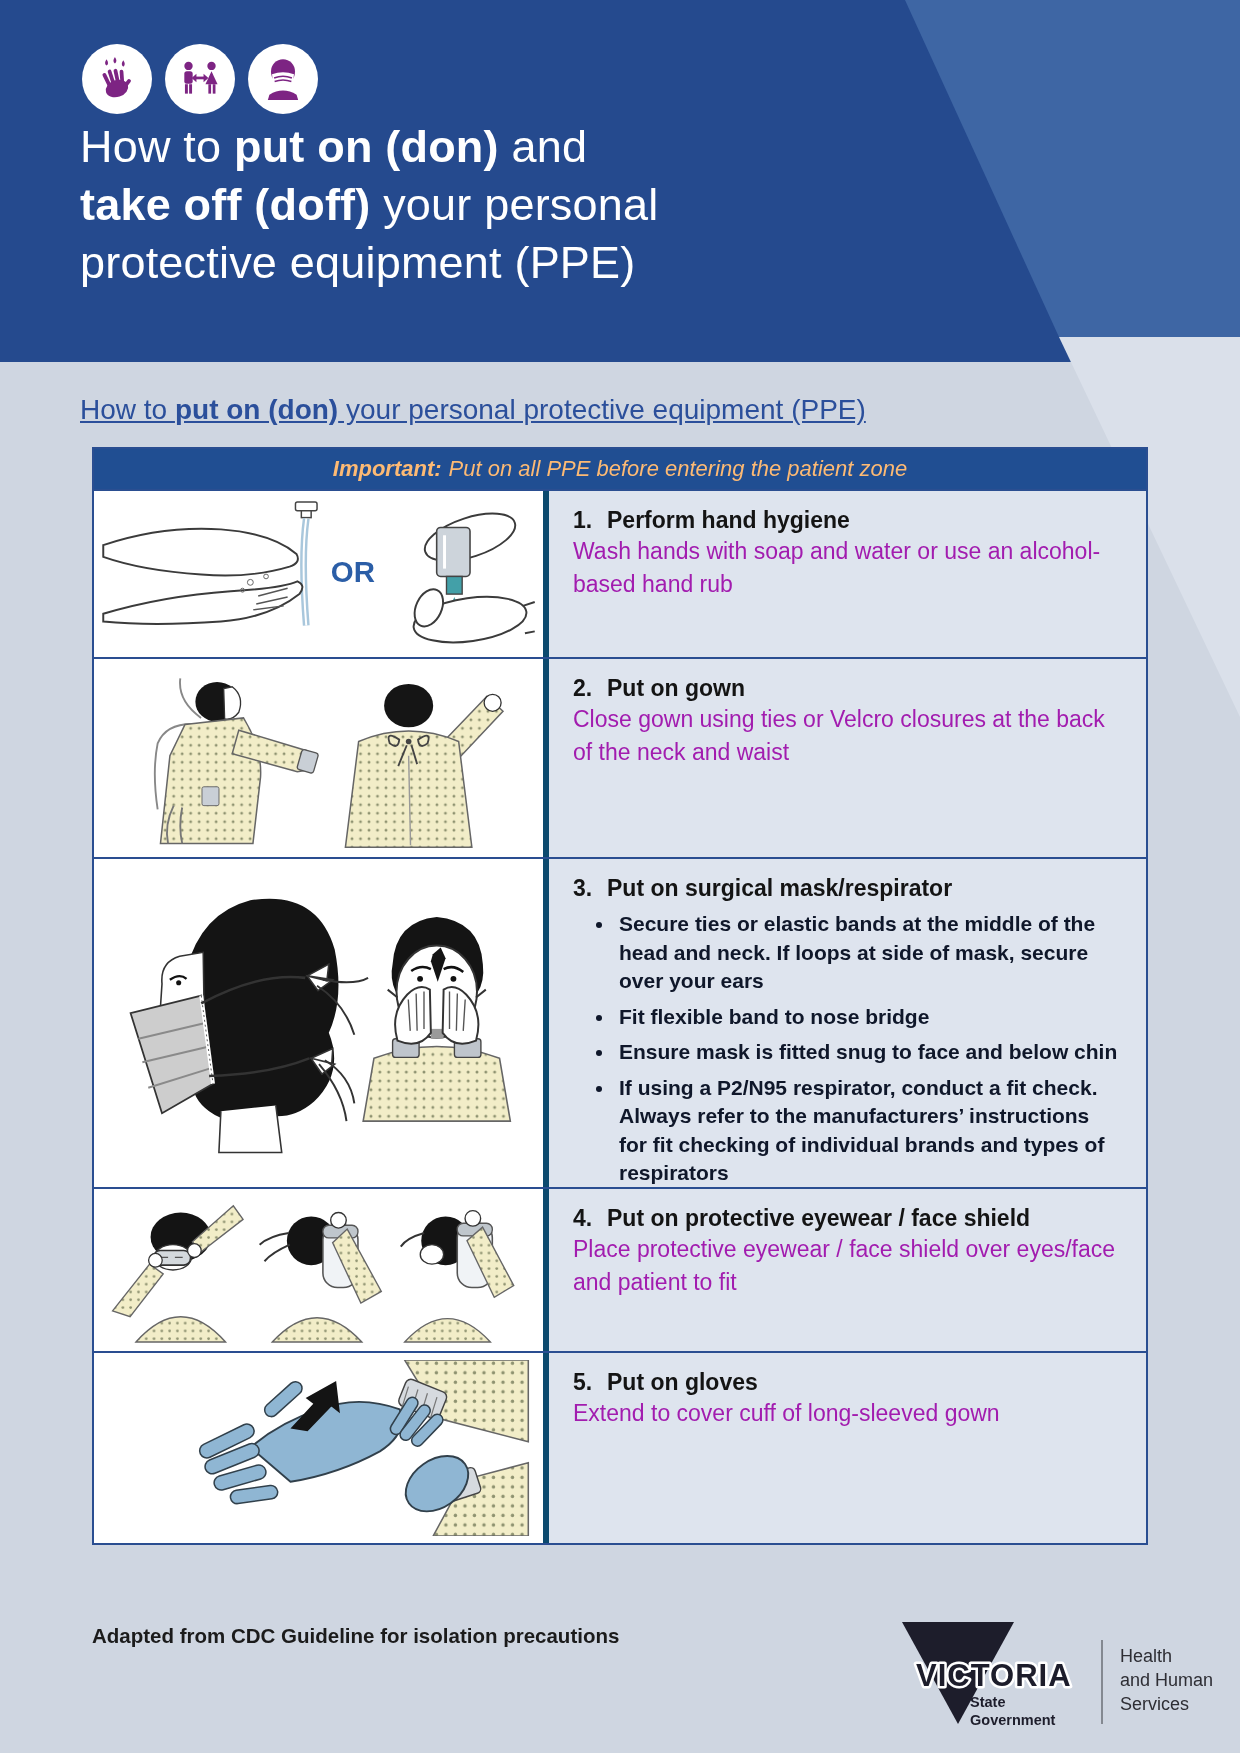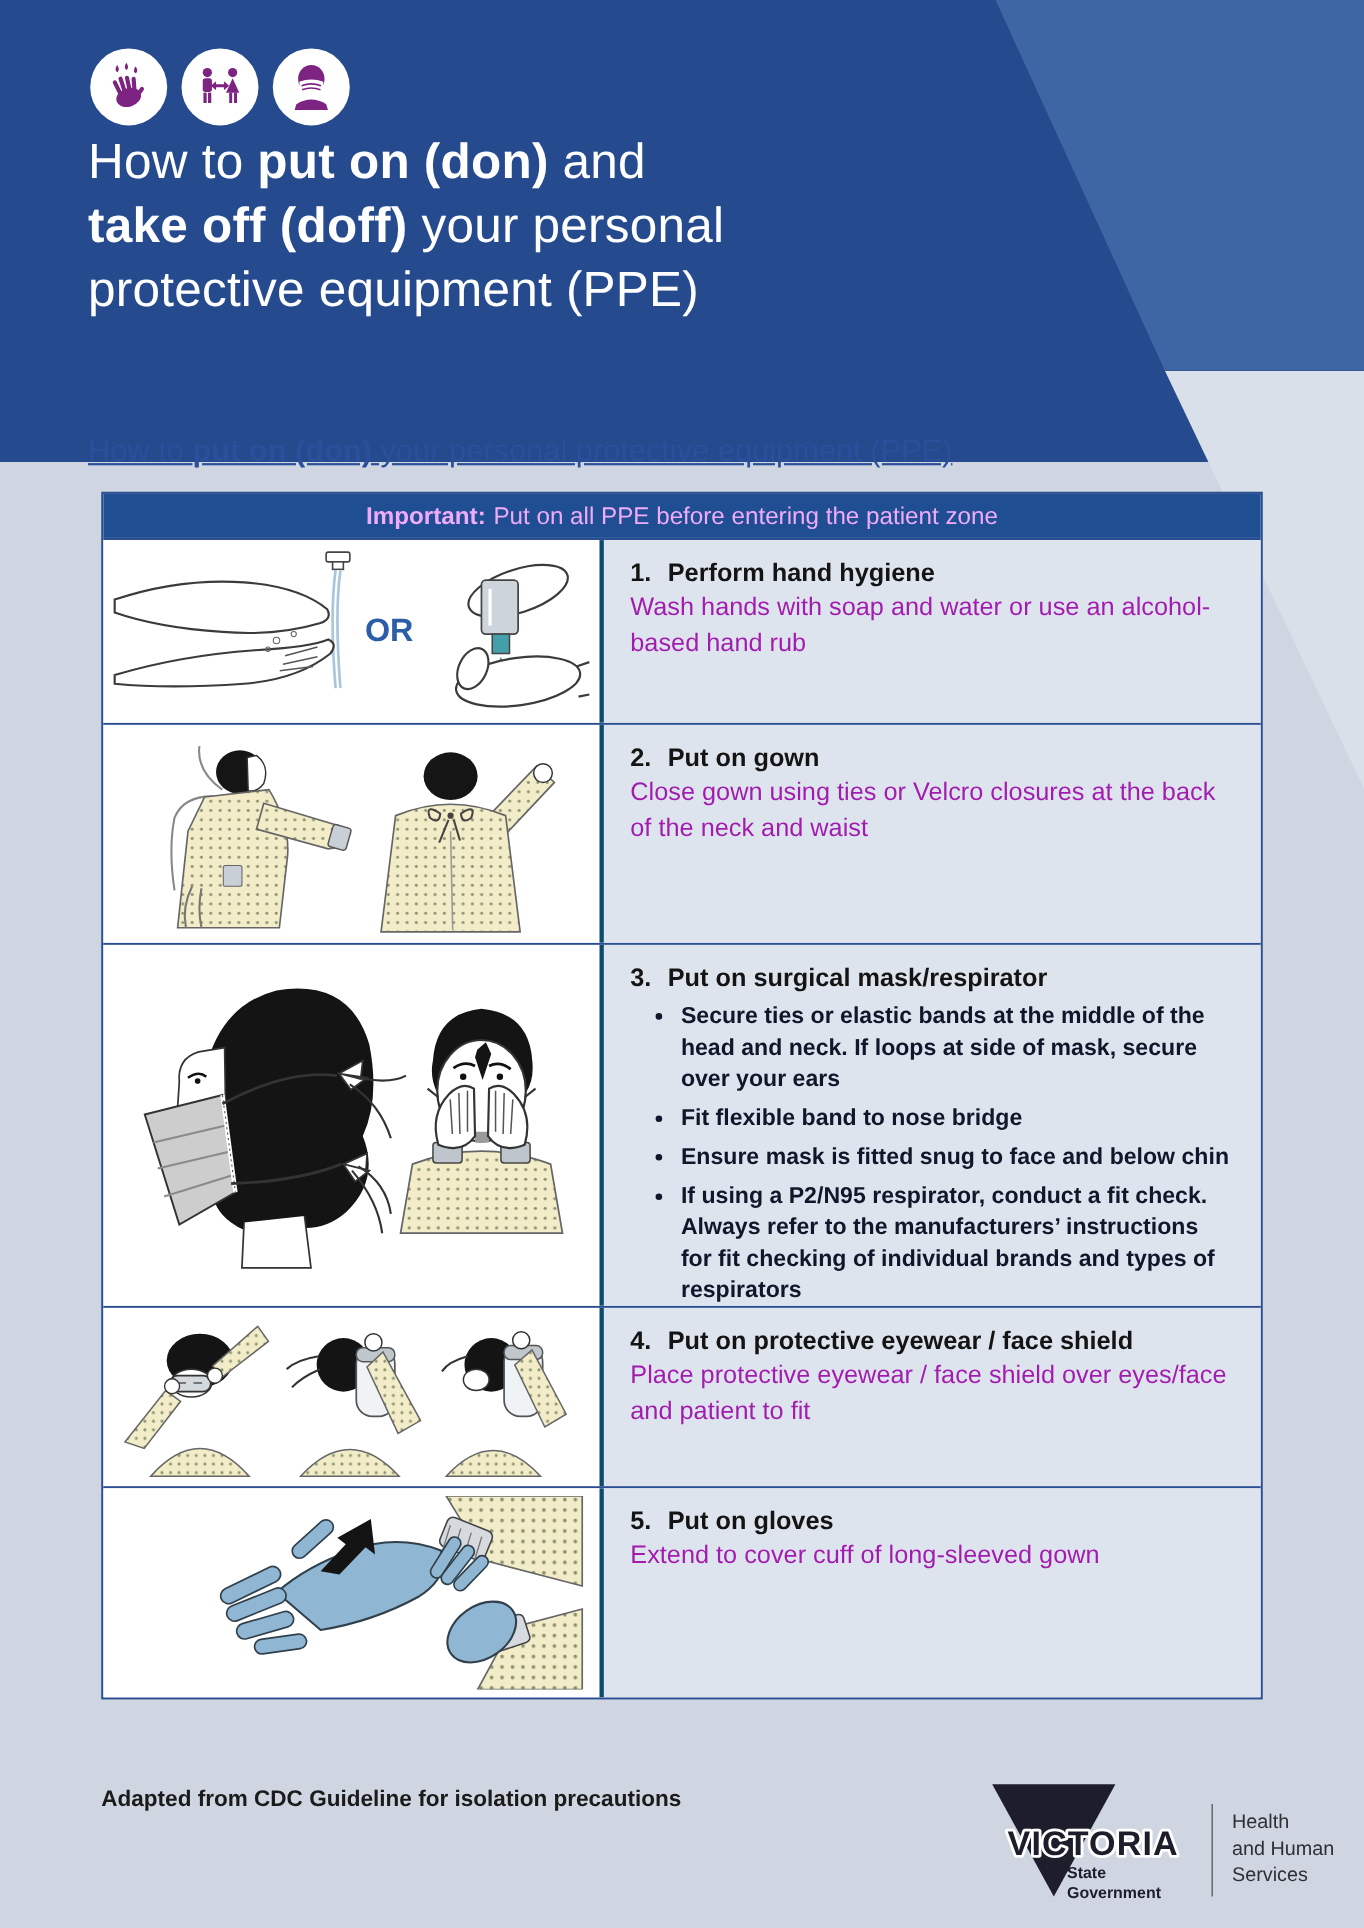--- a/index.html
+++ b/index.html
@@ -11,7 +11,7 @@
     background:#DAE0EA;clip-path:polygon(1059px 0,1240px 0,1240px 380px);}
 
   
-  .header{position:absolute;left:0;top:0;width:1240px;height:420px;background:#254A8E;overflow:hidden;}
+  .header{position:absolute;left:0;top:0;width:1240px;height:362px;background:#254A8E;overflow:hidden;}
   .header-diag{position:absolute;left:0;top:0;width:1240px;height:337px;
     background:#3E66A4;clip-path:polygon(905px 0,1240px 0,1240px 337px,1059px 337px);}
   .icon-row{position:absolute;left:82px;top:44px;display:flex;gap:13px;}

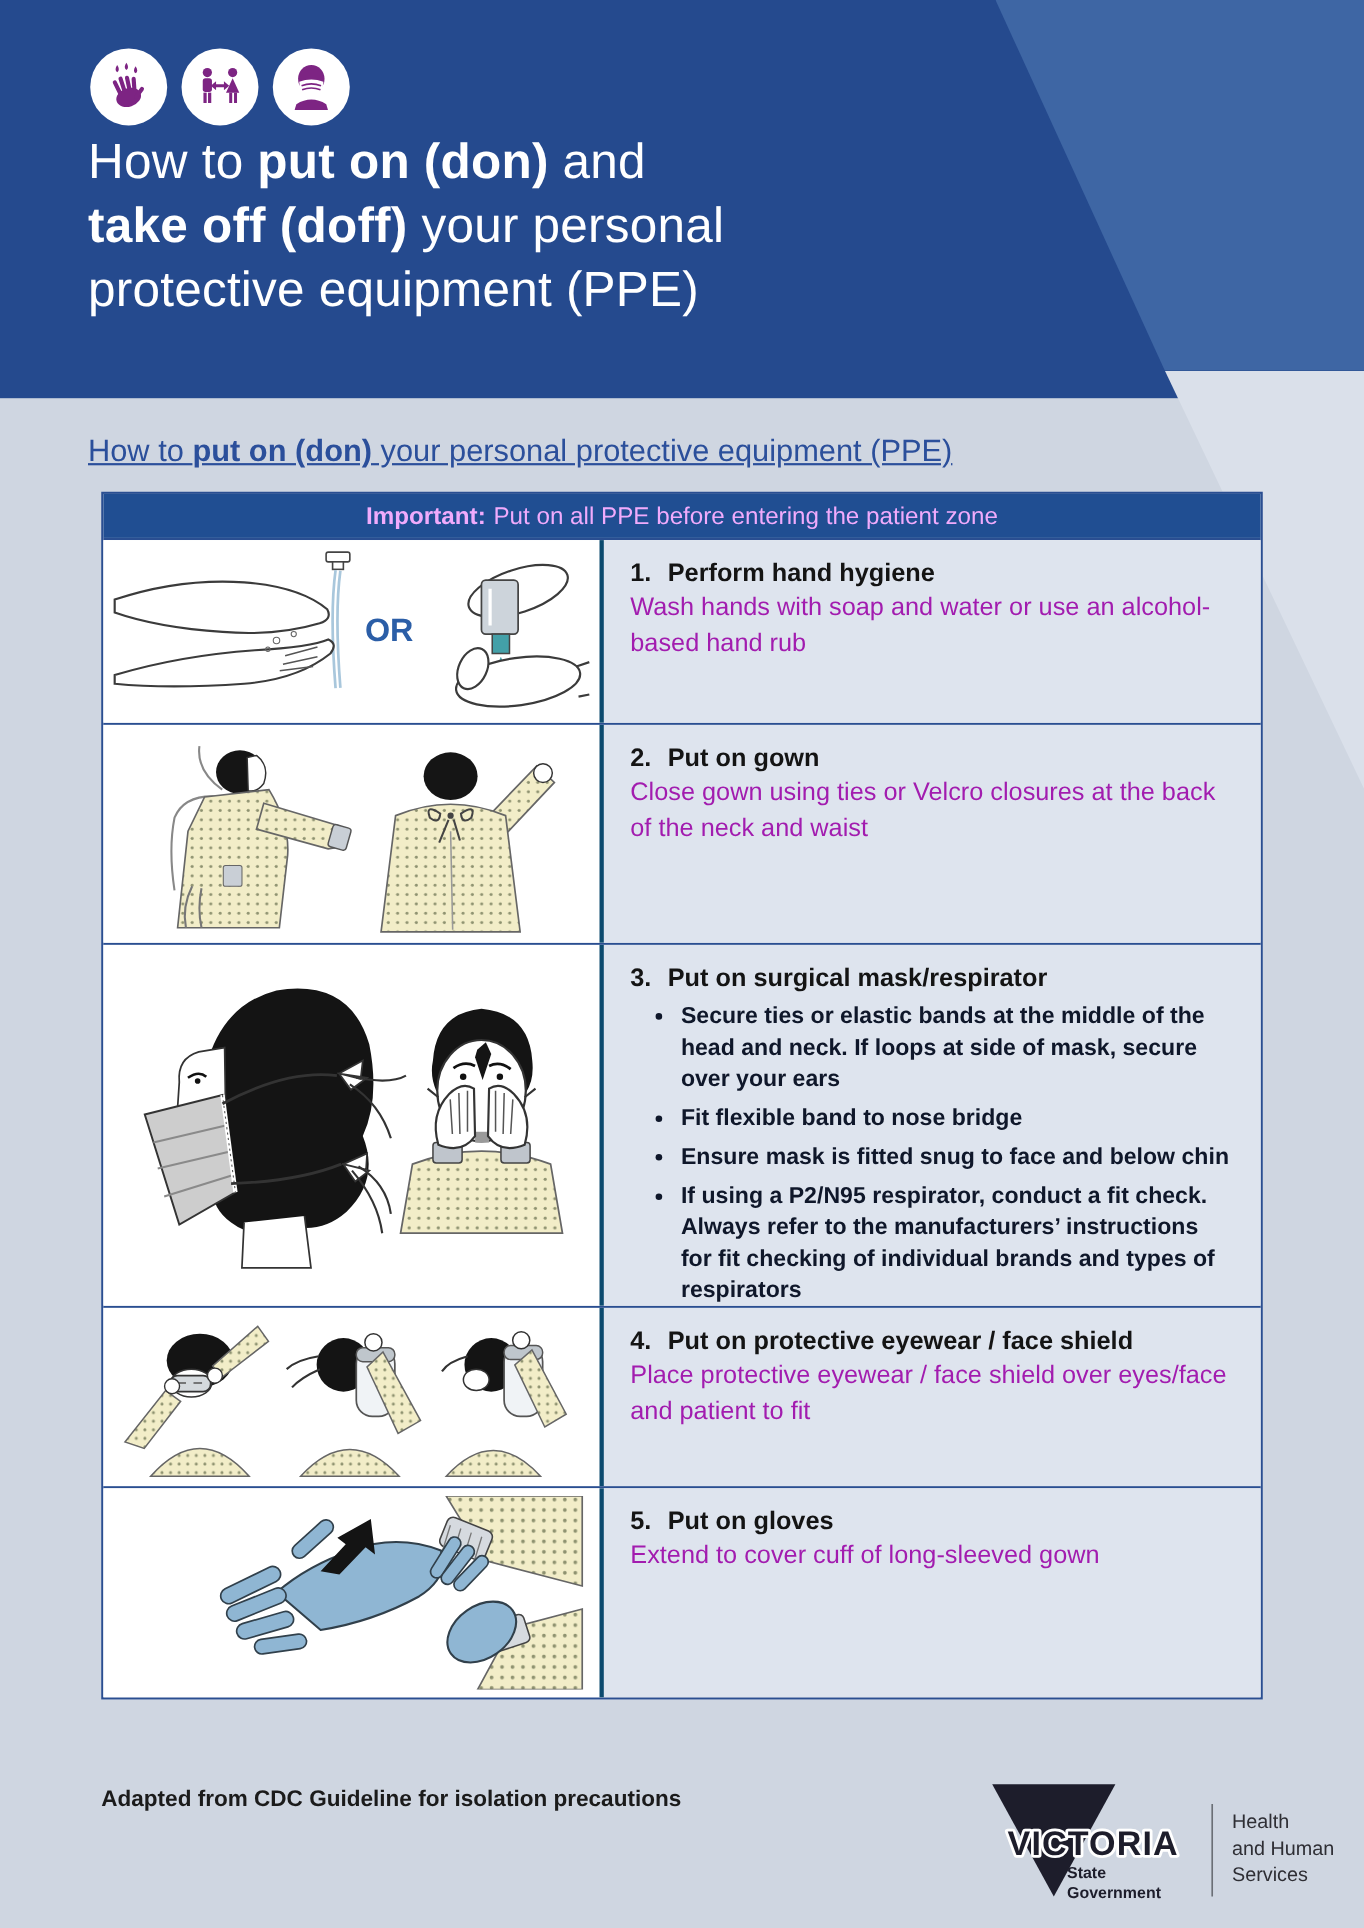--- a/index.html
+++ b/index.html
@@ -25,7 +25,7 @@
 
   
   .ppe-table{position:absolute;left:92px;top:447px;width:1056px;border:2px solid #2A4E91;box-sizing:border-box;background:#fff;}
-  .banner{height:40px;background:#204E92;color:#f0abfc;font-size:22px;display:flex;align-items:center;justify-content:center;gap:7px;}
+  .banner{height:40px;background:#204E92;color:#fdba74;font-size:22px;display:flex;align-items:center;justify-content:center;gap:7px;font-style:italic;}
   .banner b{font-weight:700;}
   .row{display:flex;border-top:2px solid #2A4E91;box-sizing:border-box;}
   .cell-img{width:455px;min-width:455px;background:#fff;border-right:4px solid #0c4a6e;box-sizing:border-box;

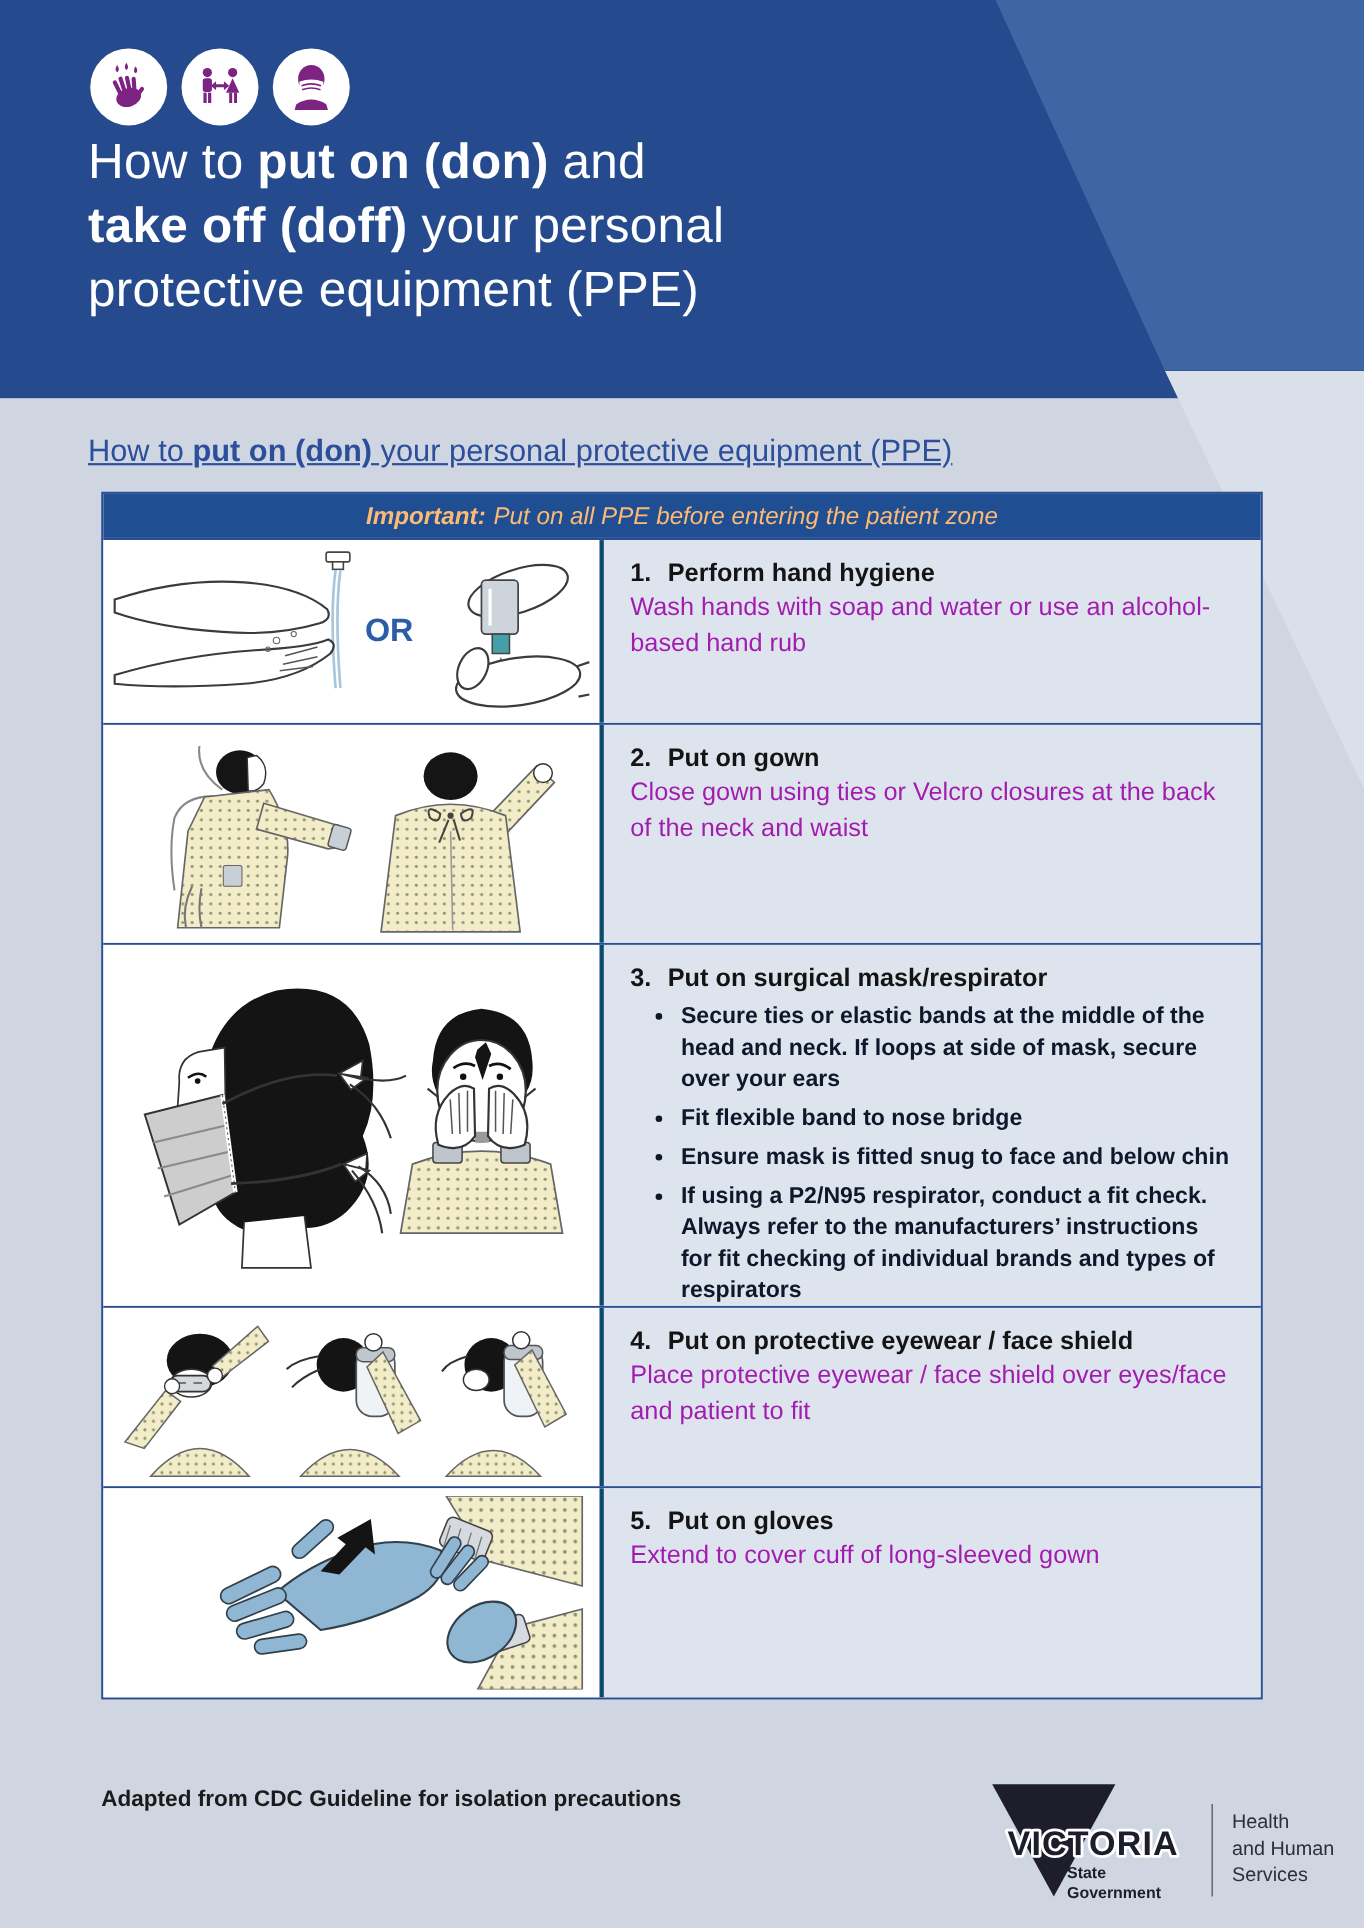--- a/index.html
+++ b/index.html
@@ -28,7 +28,7 @@
   .banner{height:40px;background:#204E92;color:#fdba74;font-size:22px;display:flex;align-items:center;justify-content:center;gap:7px;font-style:italic;}
   .banner b{font-weight:700;}
   .row{display:flex;border-top:2px solid #2A4E91;box-sizing:border-box;}
-  .cell-img{width:455px;min-width:455px;background:#fff;border-right:4px solid #0c4a6e;box-sizing:border-box;
+  .cell-img{width:455px;min-width:455px;background:#fff;border-right:6px solid #0c4a6e;box-sizing:border-box;
     display:flex;align-items:center;justify-content:center;overflow:hidden;}
   .cell-txt{flex:1;background:#DEE4EE;padding:16px 24px 0 24px;box-sizing:border-box;}
   .h1{height:168px}.h2{height:200px}.h3{height:330px}.h4{height:164px}.h5{height:192px}

